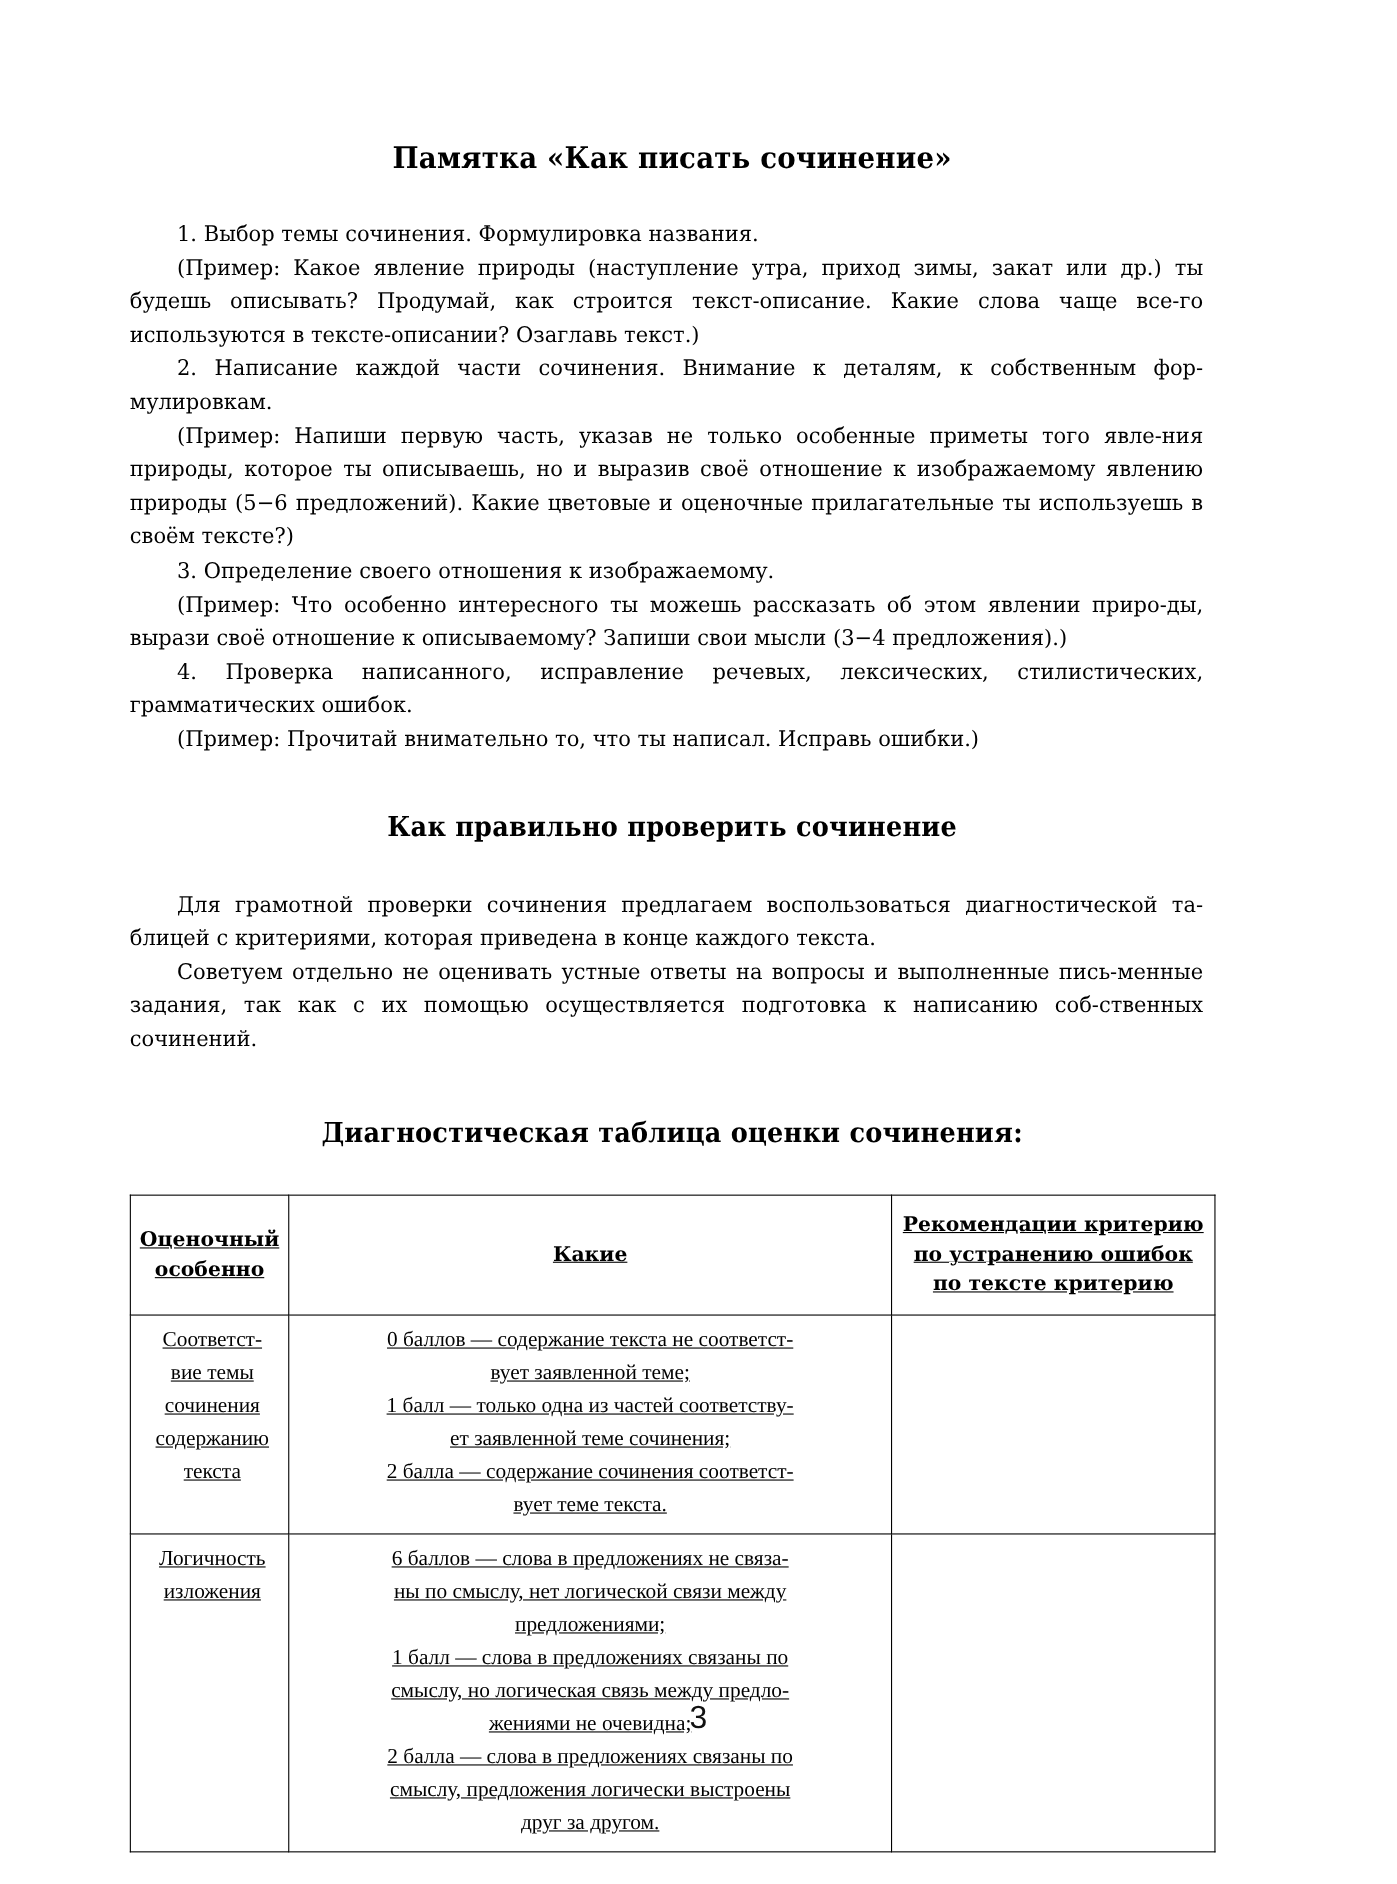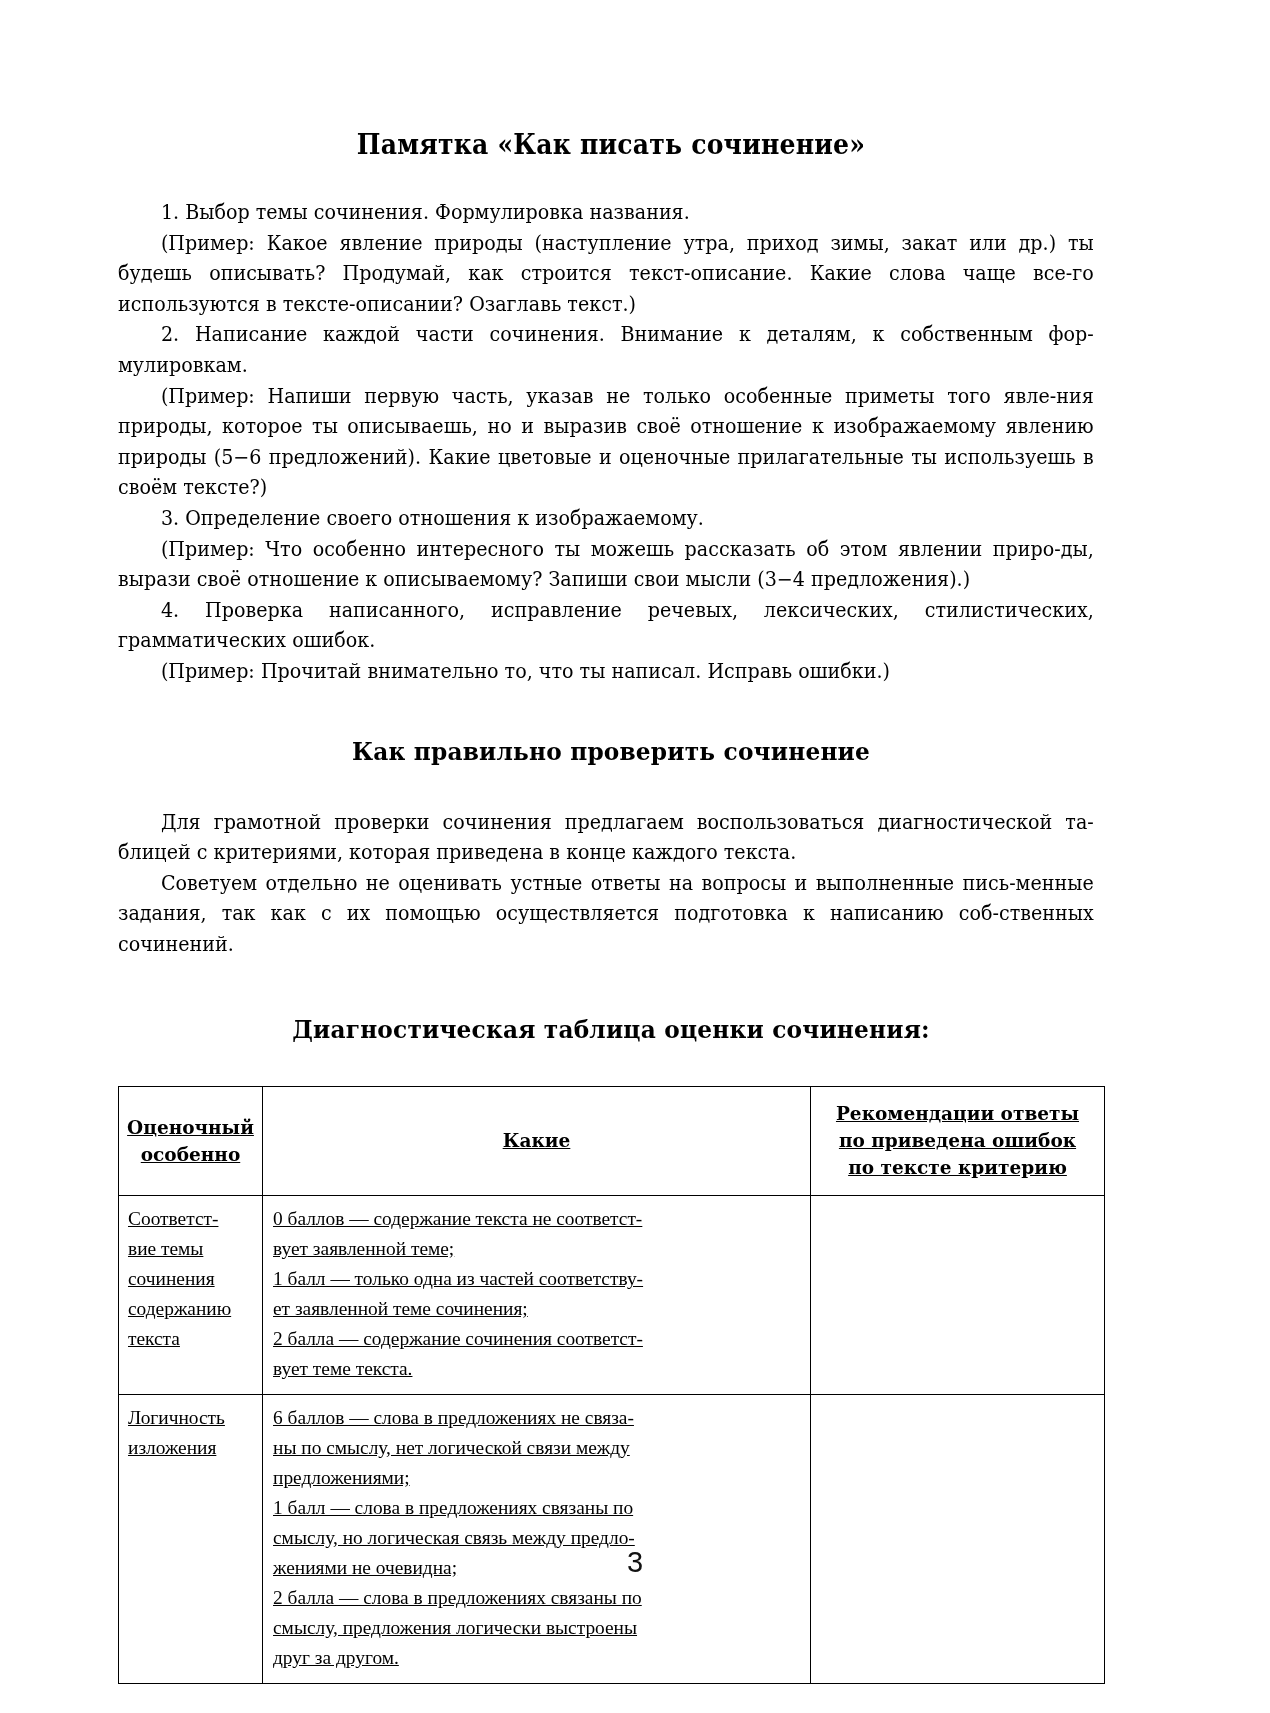--- a/index.html
+++ b/index.html
@@ -185,7 +185,7 @@
             <span class="th-inner">Какие</span>
           </th>
           <th>
-            <span class="th-inner">Рекомендации ответы</span>
+            <span class="th-inner">Рекомендации критерию</span>
             <span class="th-inner">по приведена ошибок</span>
             <span class="th-inner">по тексте критерию</span>
           </th>

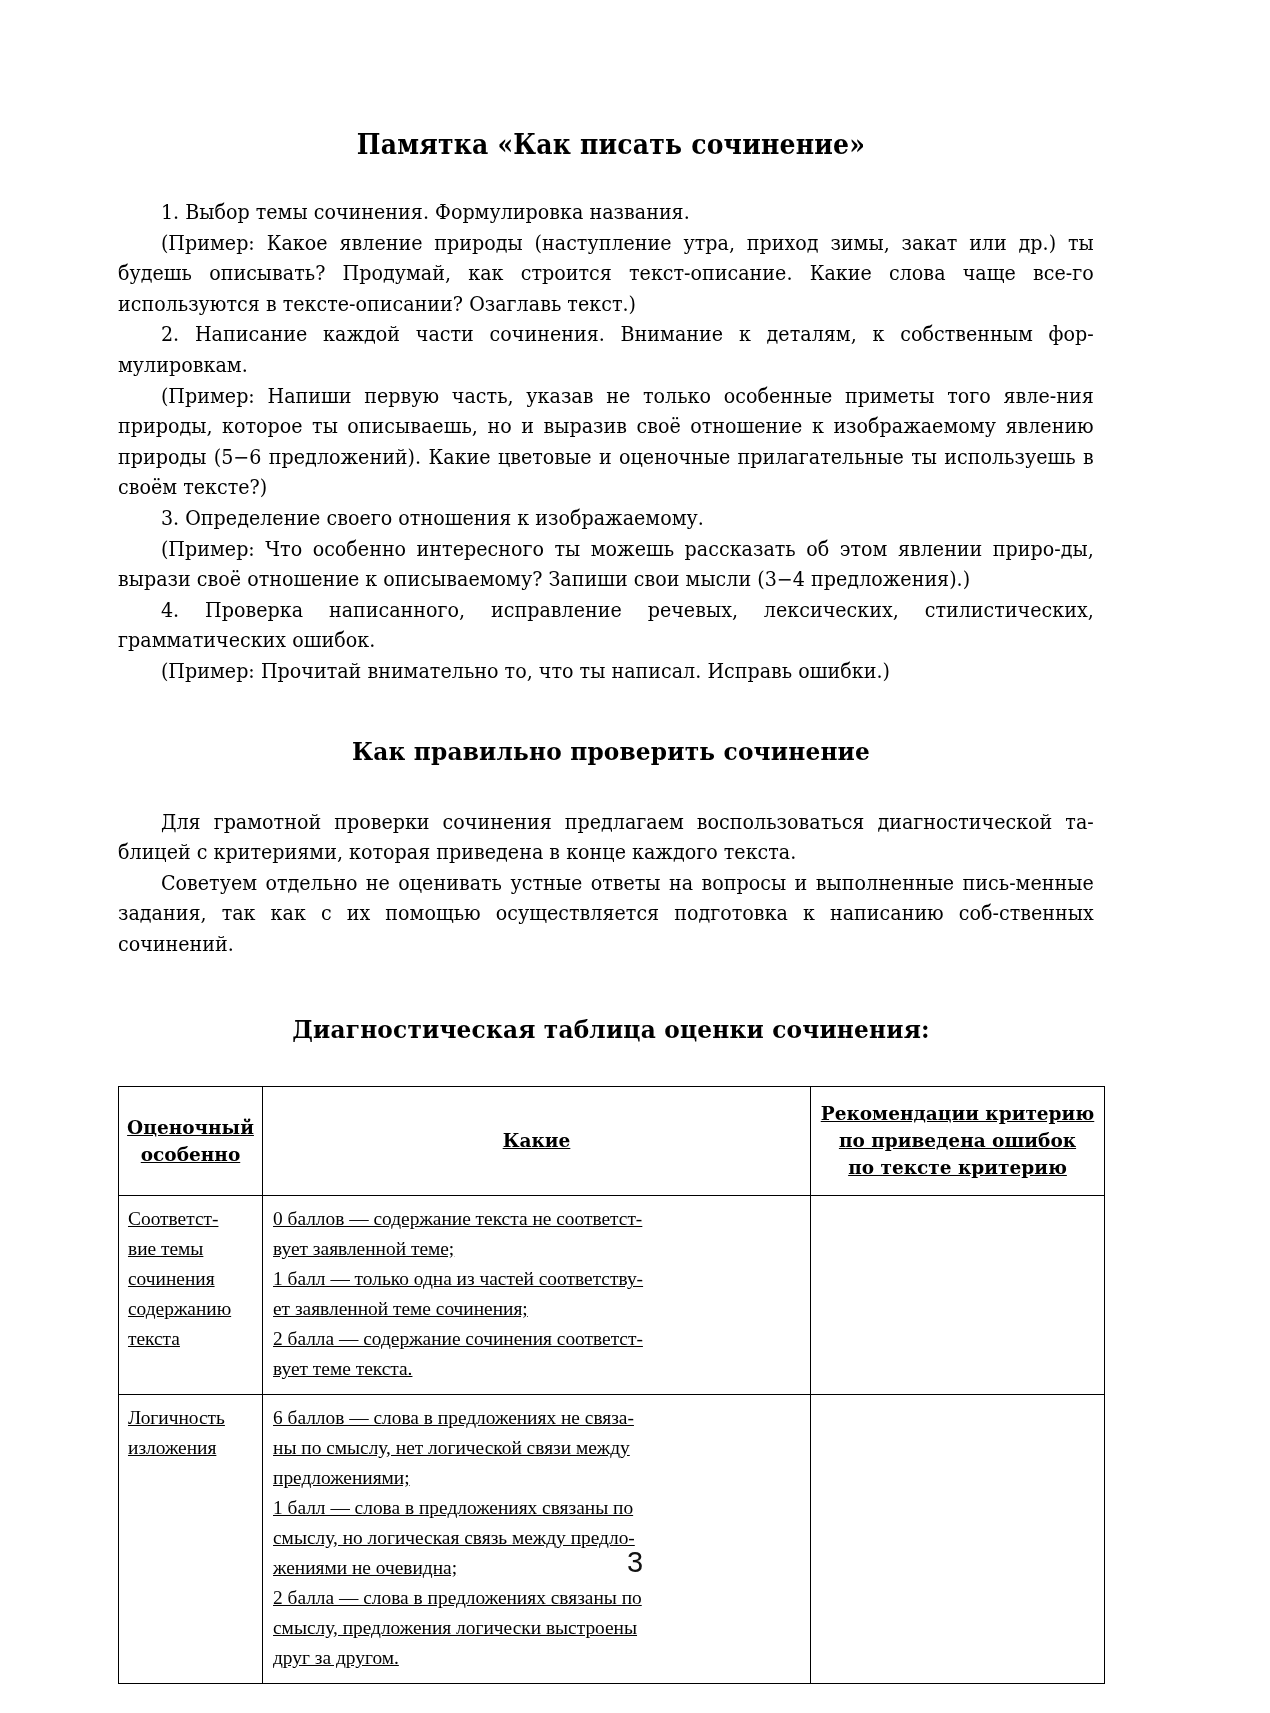--- a/index.html
+++ b/index.html
@@ -186,7 +186,7 @@
           </th>
           <th>
             <span class="th-inner">Рекомендации критерию</span>
-            <span class="th-inner">по приведена ошибок</span>
+            <span class="th-inner">по устранению ошибок</span>
             <span class="th-inner">по тексте критерию</span>
           </th>
         </tr>

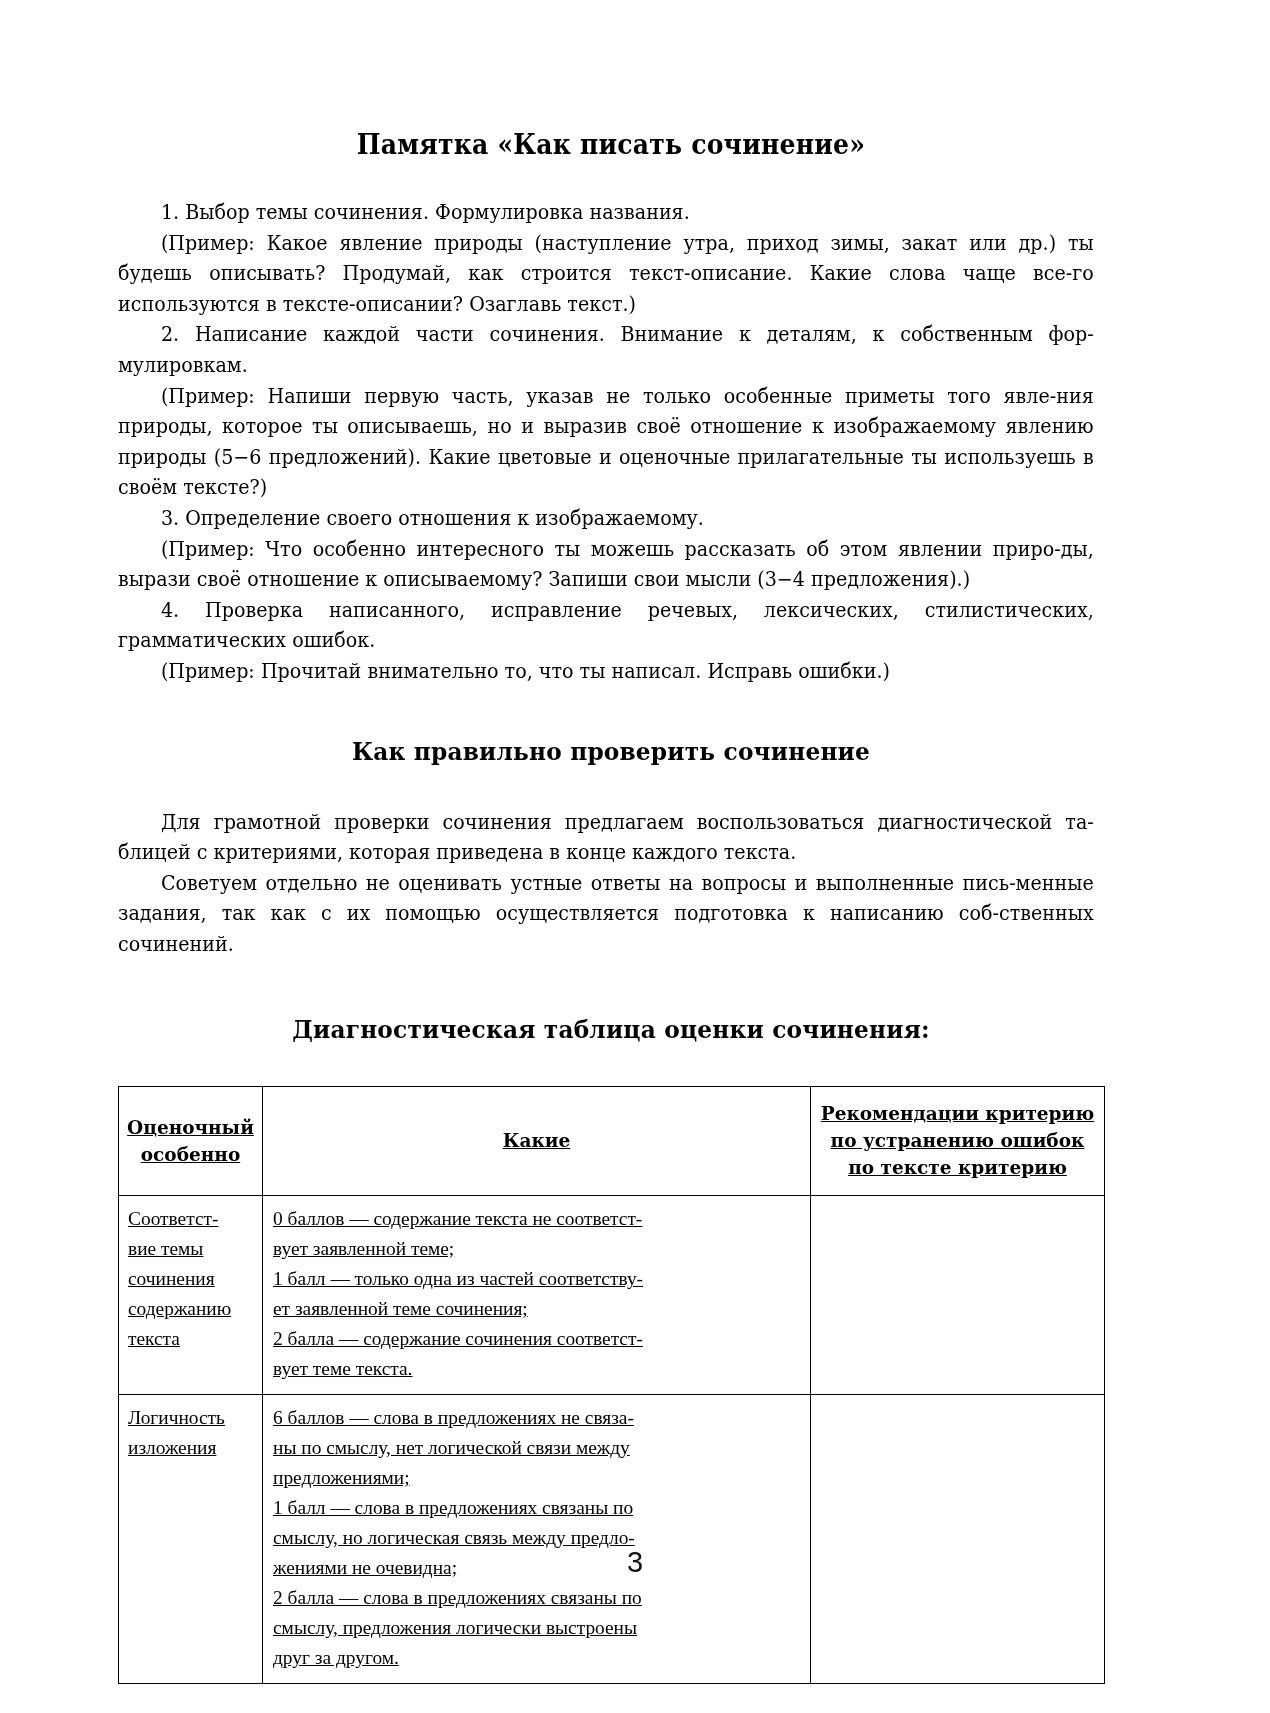--- a/index.html
+++ b/index.html
@@ -118,6 +118,7 @@
     font-size: 19.4px;
     line-height: 30px;
     padding: 8px 10px 10px 10px;
+    text-align: center;
   }
   table.diag-table tbody td.crit {
     padding-left: 9px;

